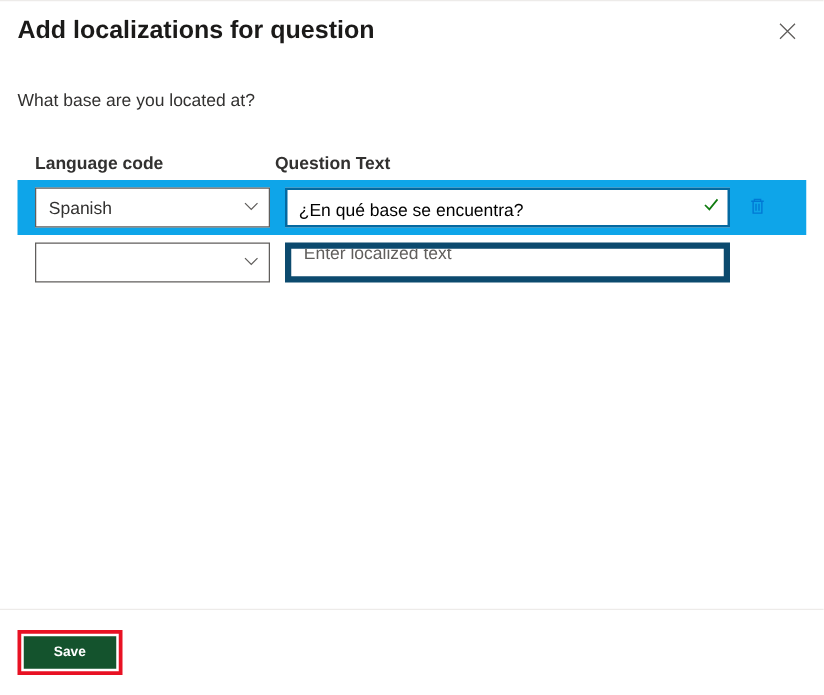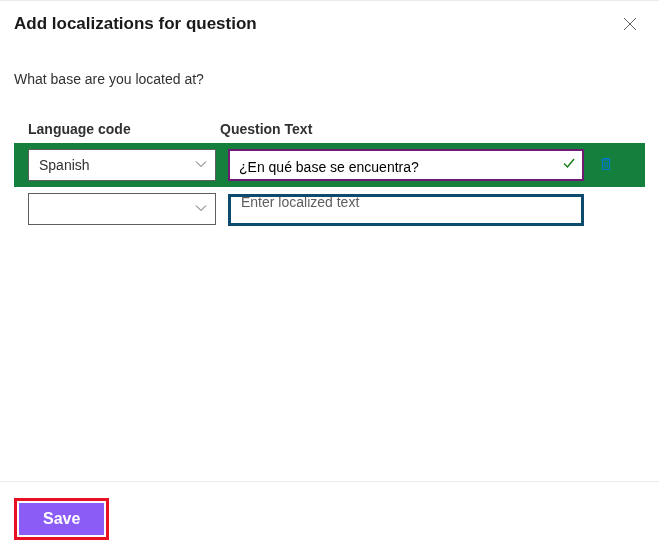--- a/index.html
+++ b/index.html
@@ -8,7 +8,7 @@
     .panel { display: flex; flex-direction: column; height: 100%; border-top: 1px solid #edebe9; }
 
     .header { display: flex; align-items: center; justify-content: space-between; padding: 12px 18px 8px 14px; }
-    .title { font-size: 17px; font-weight: 600; color: #1b1a19; }
+    .title { font-size: 20px; font-weight: 600; color: #1b1a19; }
     .close-btn { background: none; border: none; cursor: pointer; padding: 4px; color: #605e5c; }
     .close-btn svg { display: block; }
 

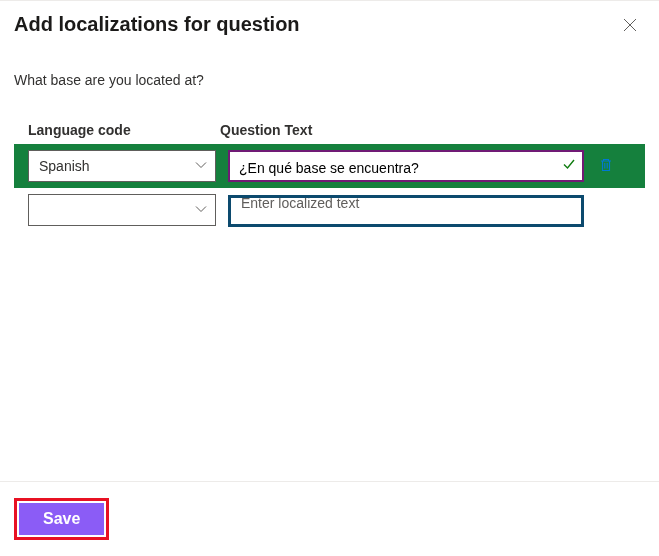--- a/index.html
+++ b/index.html
@@ -24,7 +24,7 @@
 
     .rows { margin-top: 6px; }
     .row { display: flex; align-items: center; gap: 12px; padding: 6px 6px 6px 14px; }
-    .row.highlight { background: #15803d; }
+    .row.highlight { background: #0ea5e9; }
 
     .select { position: relative; width: 188px; height: 32px; border: 1px solid #605e5c; background: #fff; display: flex; align-items: center; padding: 0 30px 0 10px; font-size: 14px; color: #323130; cursor: pointer; }
     .select .chev { position: absolute; right: 8px; top: 50%; transform: translateY(-50%); color: #605e5c; }

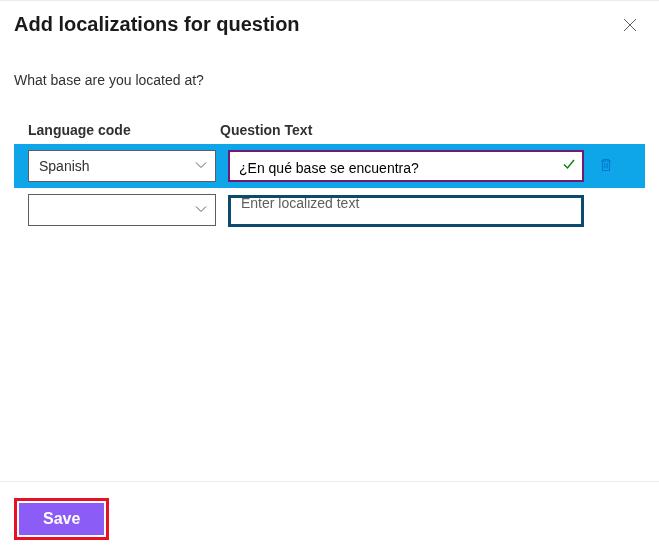--- a/index.html
+++ b/index.html
@@ -32,7 +32,7 @@
     .textwrap { position: relative; width: 356px; height: 32px; }
     .textinput { width: 100%; height: 100%; border: 3px solid #0c4a6e; padding: 0 28px 16px 10px; font-size: 14px; font-family: inherit; outline: none; }
     .textinput::placeholder { color: #605e5c; }
-    .textwrap.focused .textinput { border: 2px solid #701a75; padding: 4px 27px 0 9px; }
+    .textwrap.focused .textinput { border: 2px solid #0369a1; padding: 4px 27px 0 9px; }
     .check { position: absolute; right: 8px; top: 50%; transform: translateY(-50%); color: #107c10; }
 
     .delete-btn { background: none; border: none; cursor: pointer; padding: 2px; color: #0078d4; }

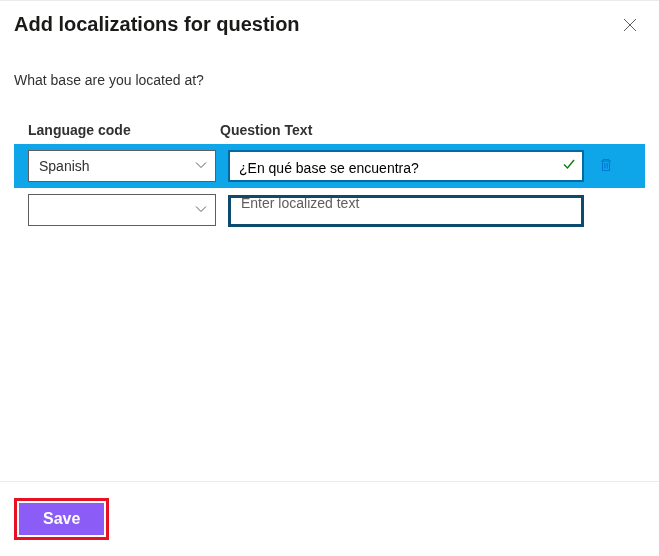--- a/index.html
+++ b/index.html
@@ -30,7 +30,7 @@
     .select .chev { position: absolute; right: 8px; top: 50%; transform: translateY(-50%); color: #605e5c; }
 
     .textwrap { position: relative; width: 356px; height: 32px; }
-    .textinput { width: 100%; height: 100%; border: 3px solid #0c4a6e; padding: 0 28px 16px 10px; font-size: 14px; font-family: inherit; outline: none; }
+    .textinput { width: 100%; height: 100%; border: 5px solid #0c4a6e; padding: 0 28px 16px 10px; font-size: 14px; font-family: inherit; outline: none; }
     .textinput::placeholder { color: #605e5c; }
     .textwrap.focused .textinput { border: 2px solid #0369a1; padding: 4px 27px 0 9px; }
     .check { position: absolute; right: 8px; top: 50%; transform: translateY(-50%); color: #107c10; }

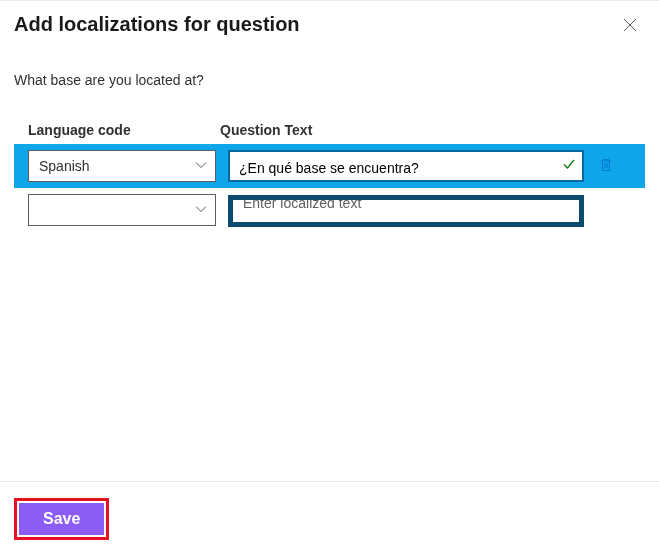--- a/index.html
+++ b/index.html
@@ -41,7 +41,7 @@
 
     .footer { padding: 16px 0 16px 14px; }
     .save-wrap { display: inline-block; border: 3px solid #e81123; padding: 2px; }
-    .save-btn { background: #8b5cf6; color: #fff; border: none; font-size: 16px; font-weight: 600; padding: 7px 24px; cursor: pointer; font-family: inherit; }
+    .save-btn { background: #14532d; color: #fff; border: none; font-size: 11px; font-weight: 600; padding: 7px 24px; cursor: pointer; font-family: inherit; }
   </style>
 </head>
 <body>

